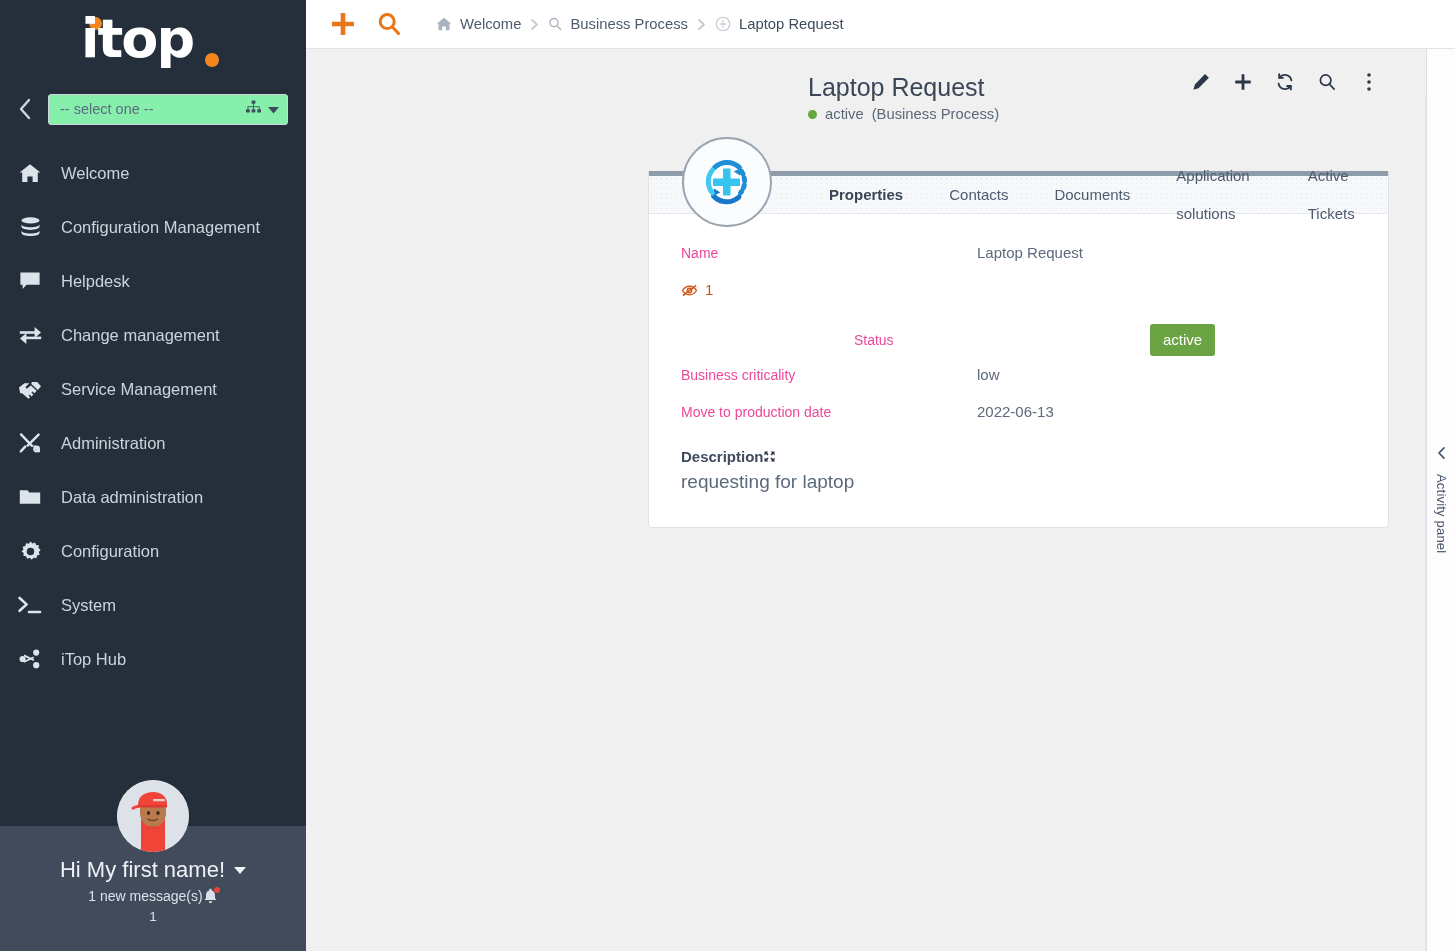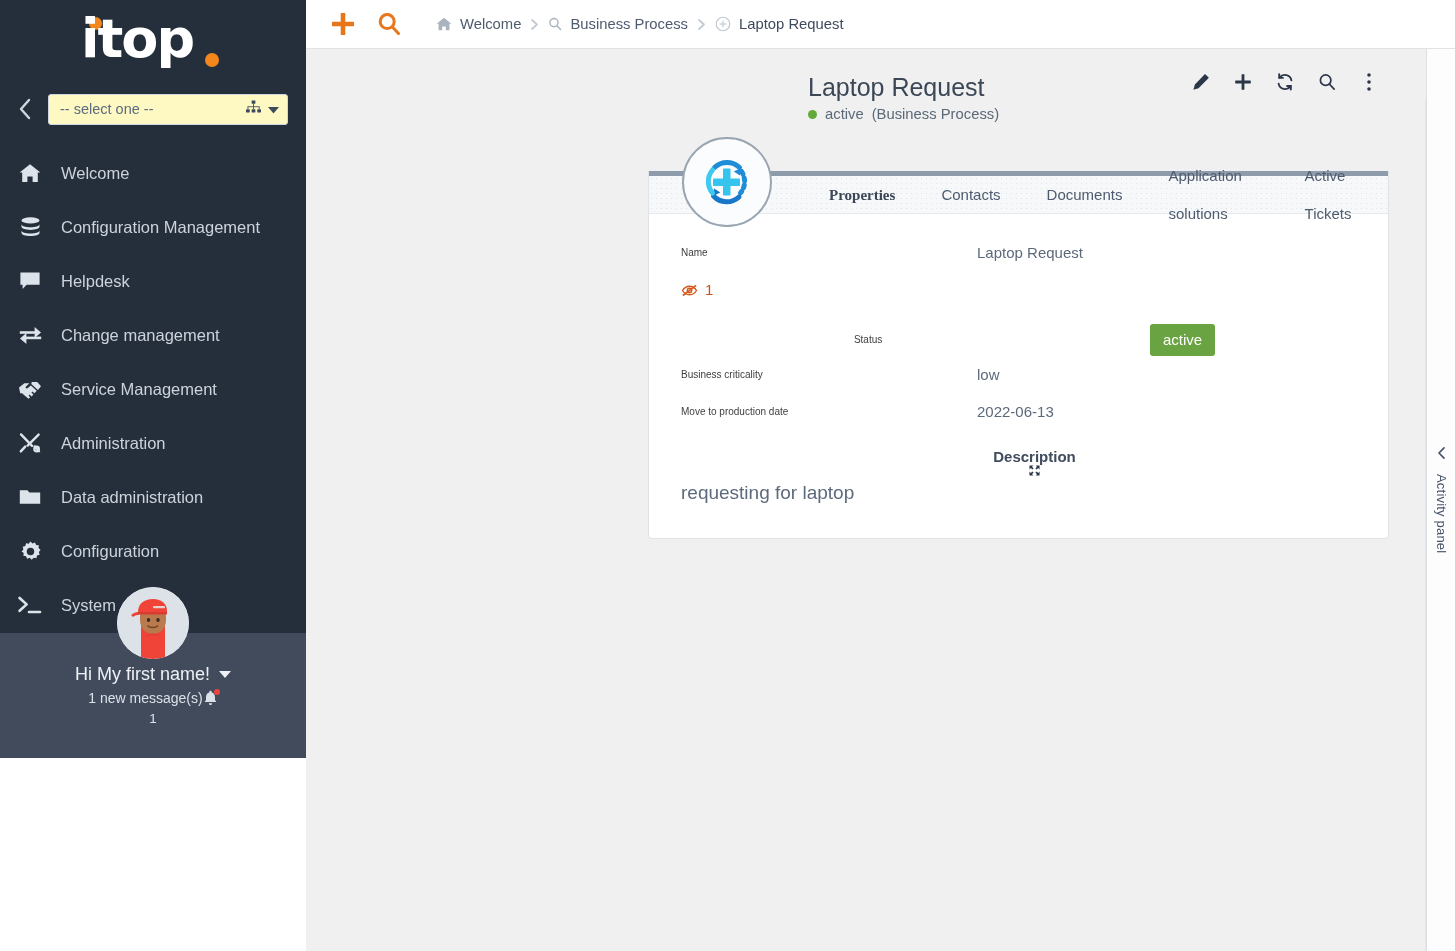--- a/index.html
+++ b/index.html
@@ -13,7 +13,7 @@
 
   
   .sidebar {
-    width: 306px; height: 758px;
+    width: 306px; height: 951px;
     background: #252f3b;
     position: relative;
     flex: 0 0 306px;

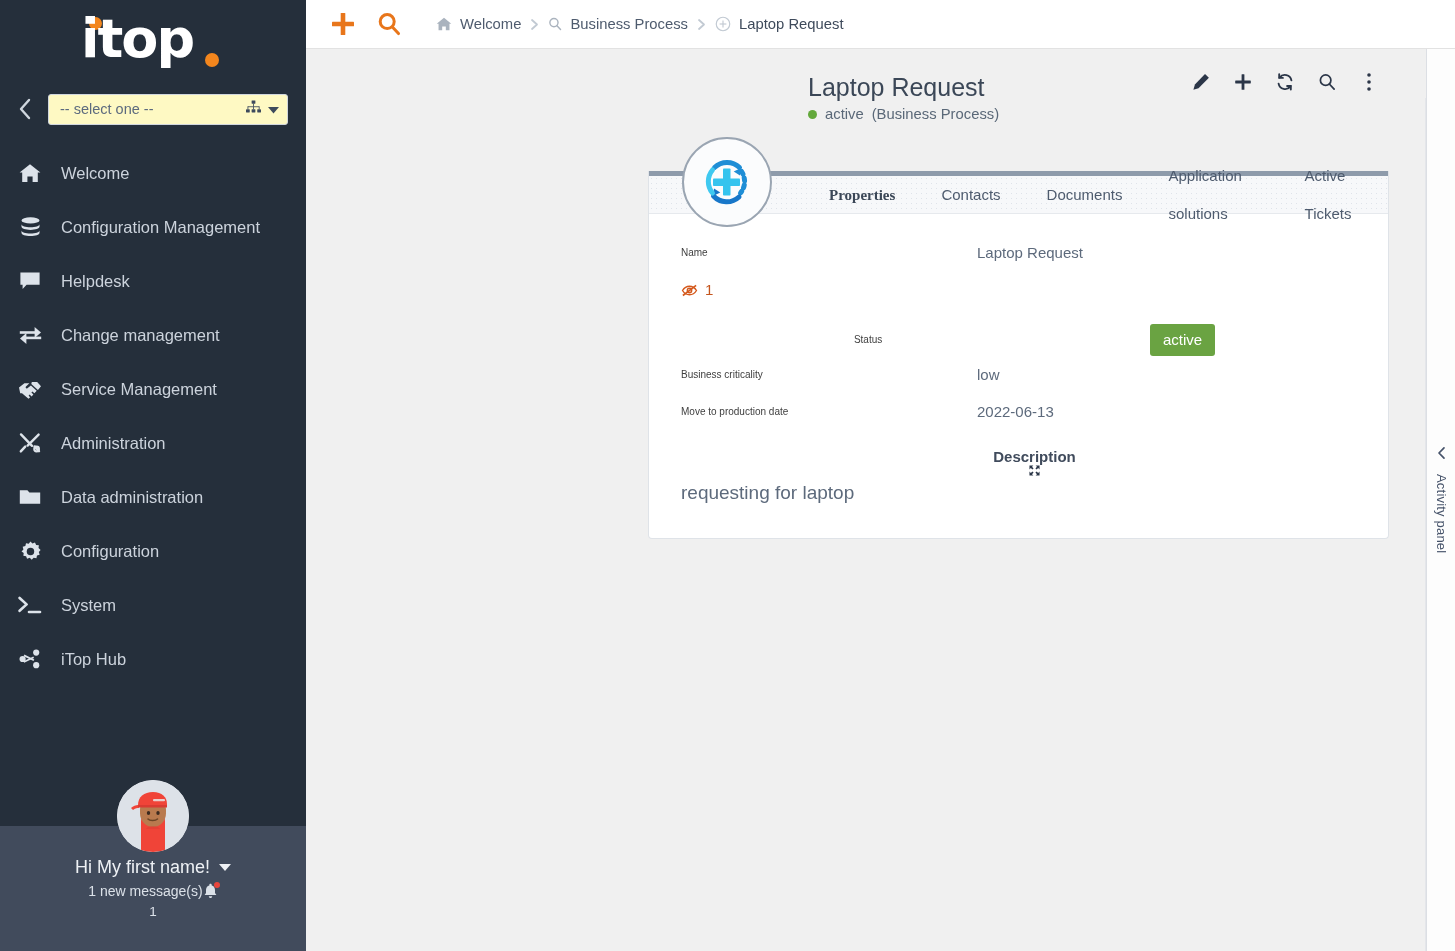--- a/index.html
+++ b/index.html
@@ -50,7 +50,7 @@
     cursor: pointer; flex: 0 0 26px;
   }
   .select-box {
-    flex: 1; height: 31px; background: #fef9c3; border-radius: 3px;
+    flex: 1; height: 31px; background: #86efac; border-radius: 3px;
     display: flex; align-items: center; padding: 0 8px 0 11px;
     border: 1px solid #d0d6dd;
   }

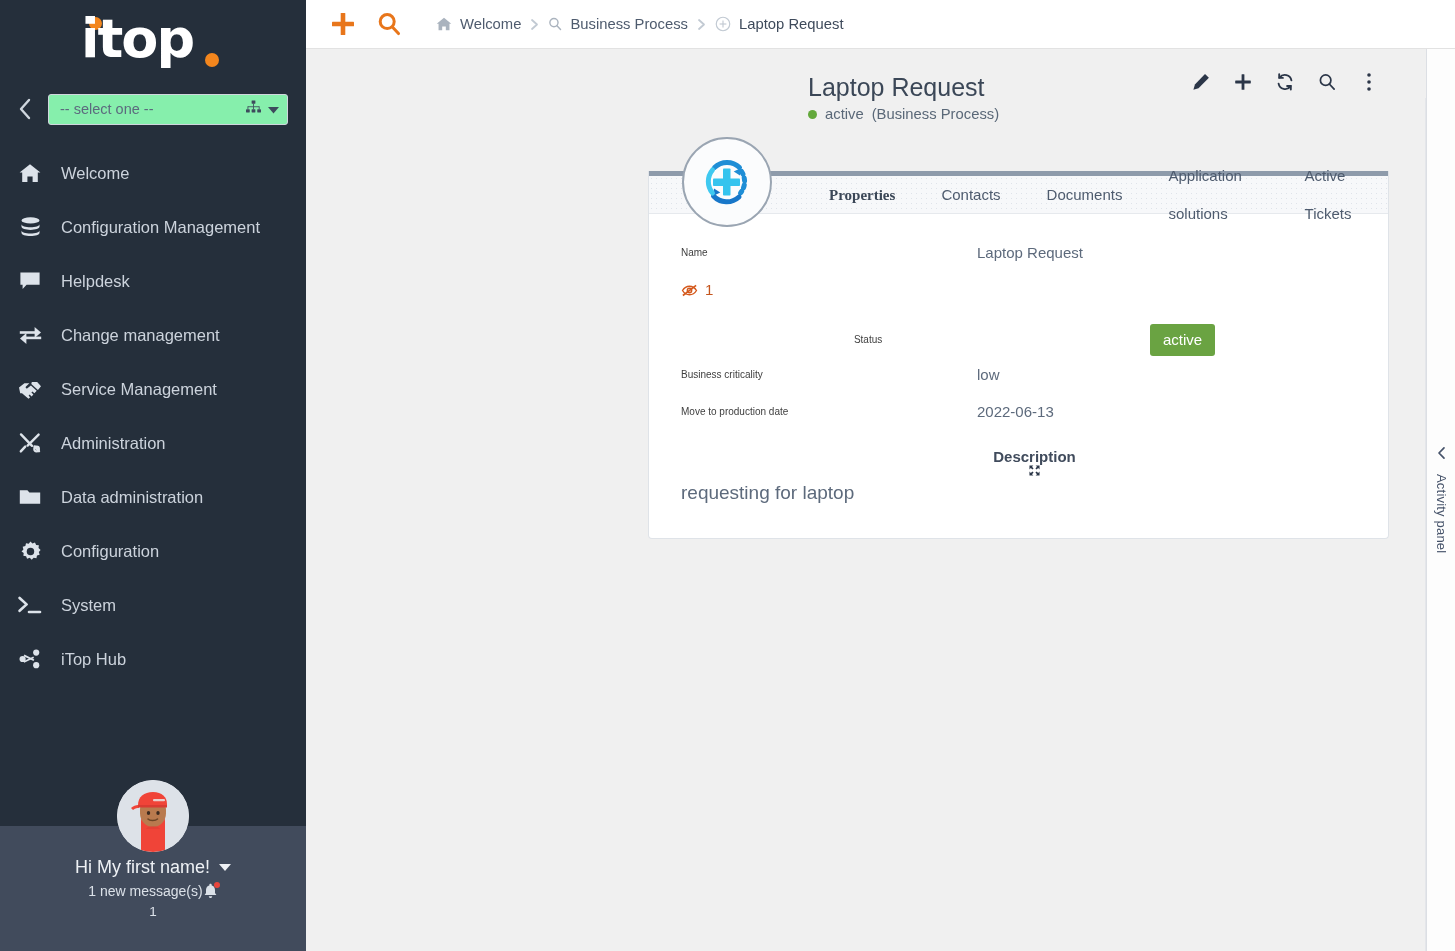--- a/index.html
+++ b/index.html
@@ -172,7 +172,7 @@
     font-size: 15px; color: #4e5b6e; padding: 0 23px; cursor: pointer;
     line-height: 38px;
   }
-  .tab.active { font-weight: 700; color: #3b4757; font-family: Liberation Serif, serif; }
+  .tab.active { font-weight: 700; color: #3b4757; }
 
   .props { padding: 28px 0 34px 0; }
   .prop-row {

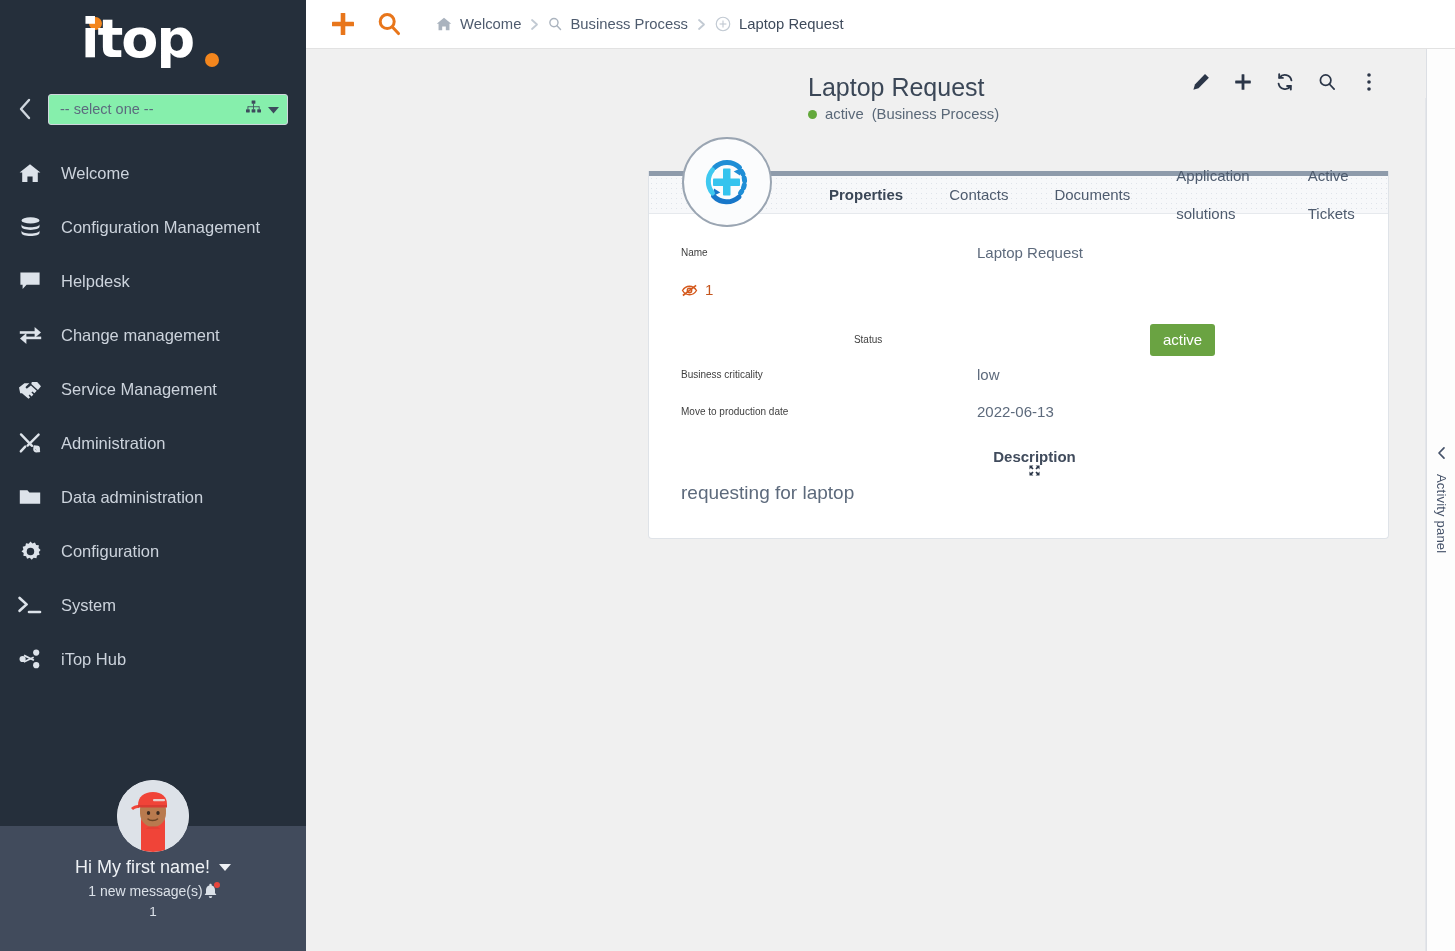--- a/index.html
+++ b/index.html
@@ -181,7 +181,7 @@
   }
   .prop-label {
     width: 296px; flex: 0 0 296px;
-    font-size: 10px; color: #404040; line-height: 22px;
+    font-size: 14px; color: #ec4899; line-height: 22px;
   }
   .prop-value {
     font-size: 15px; color: #5d6a7c; line-height: 22px;

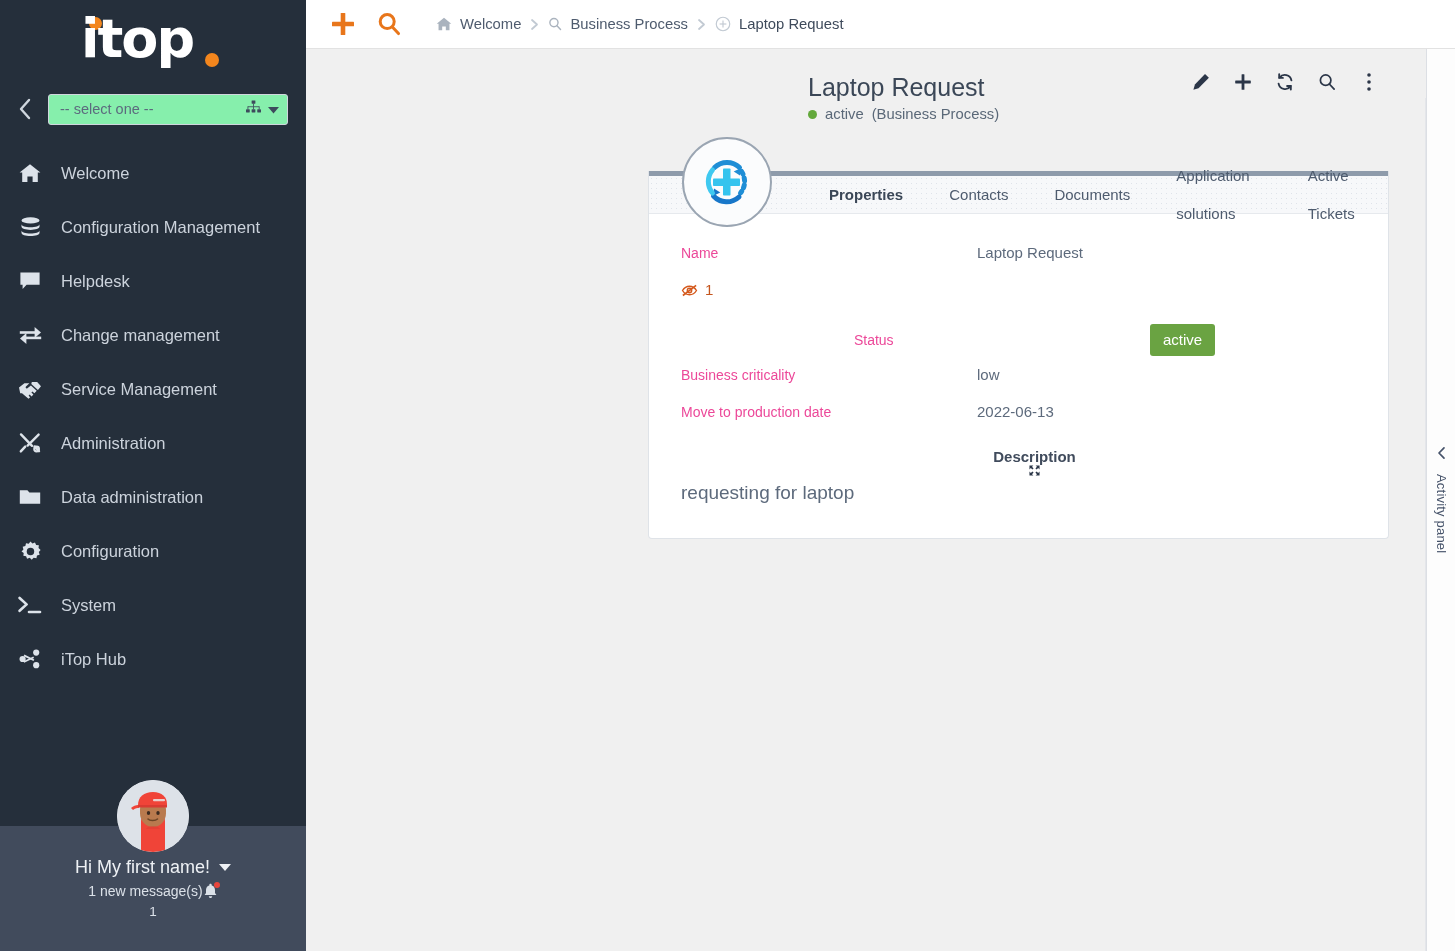--- a/index.html
+++ b/index.html
@@ -197,7 +197,7 @@
   .desc-block { padding: 10px 0 0 32px; }
   .desc-head {
     display: flex; align-items: center; 
-    font-size: 15px; color: #404b5c; font-weight: 700; flex-direction: column;
+    font-size: 15px; color: #404b5c; font-weight: 700;
   }
   .desc-expand { color: #2b3648; display: inline-flex; cursor: pointer; }
   .desc-text { font-size: 19px; color: #5d6a7c; margin-top: 6px; }

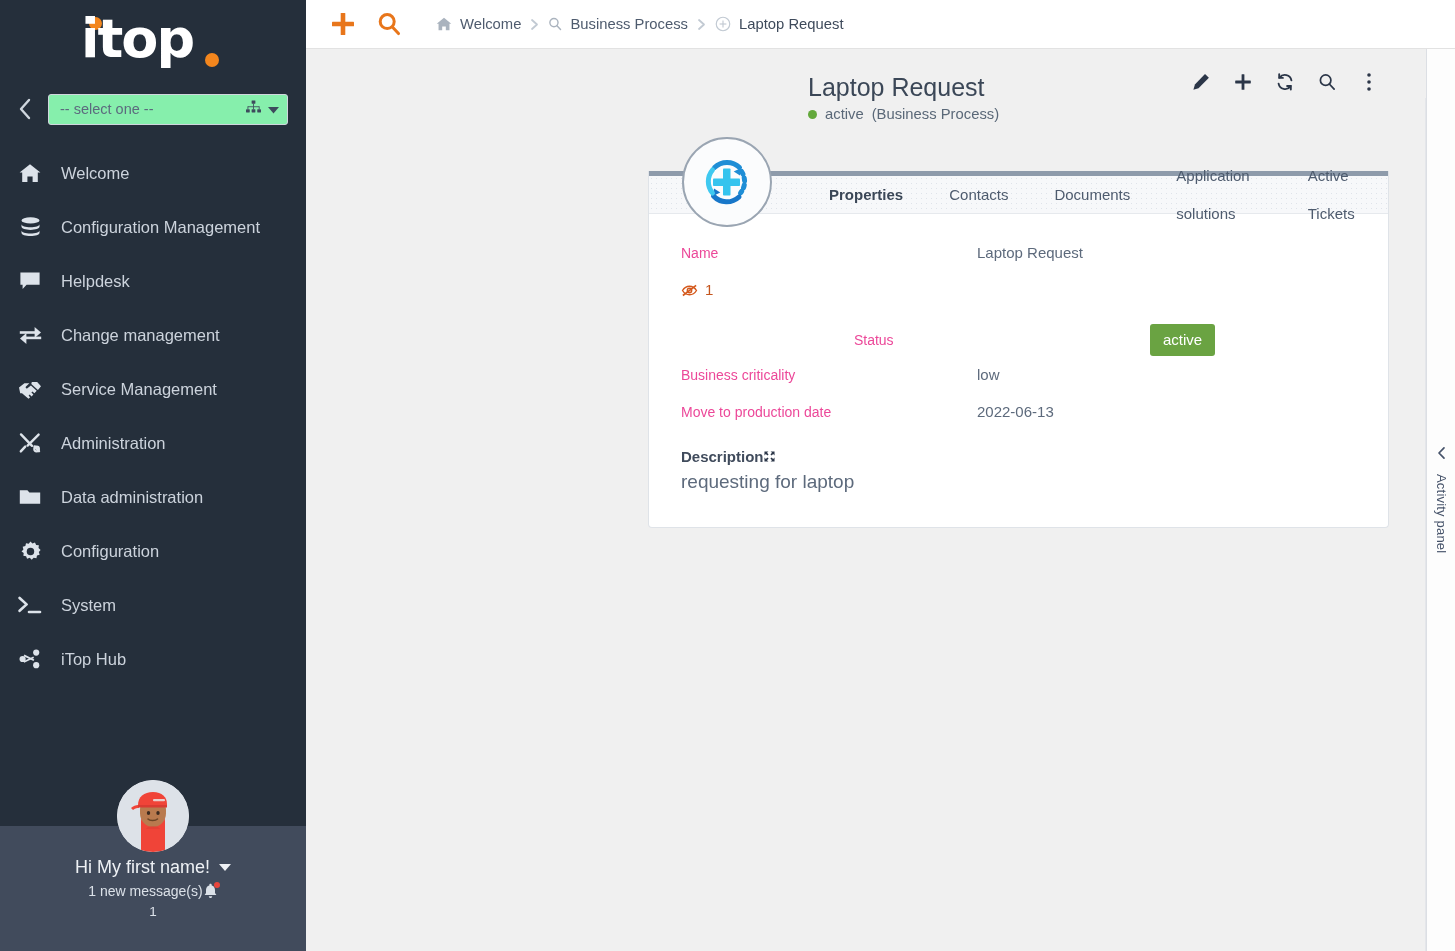--- a/index.html
+++ b/index.html
@@ -82,7 +82,7 @@
     display: flex; align-items: flex-end; justify-content: center;
   }
   .user-greet {
-    margin-top: 31px; font-size: 18px; color: #eef1f5;
+    margin-top: 31px; font-size: 22px; color: #eef1f5;
     display: flex; align-items: center; gap: 9px;
     cursor: pointer;
   }

